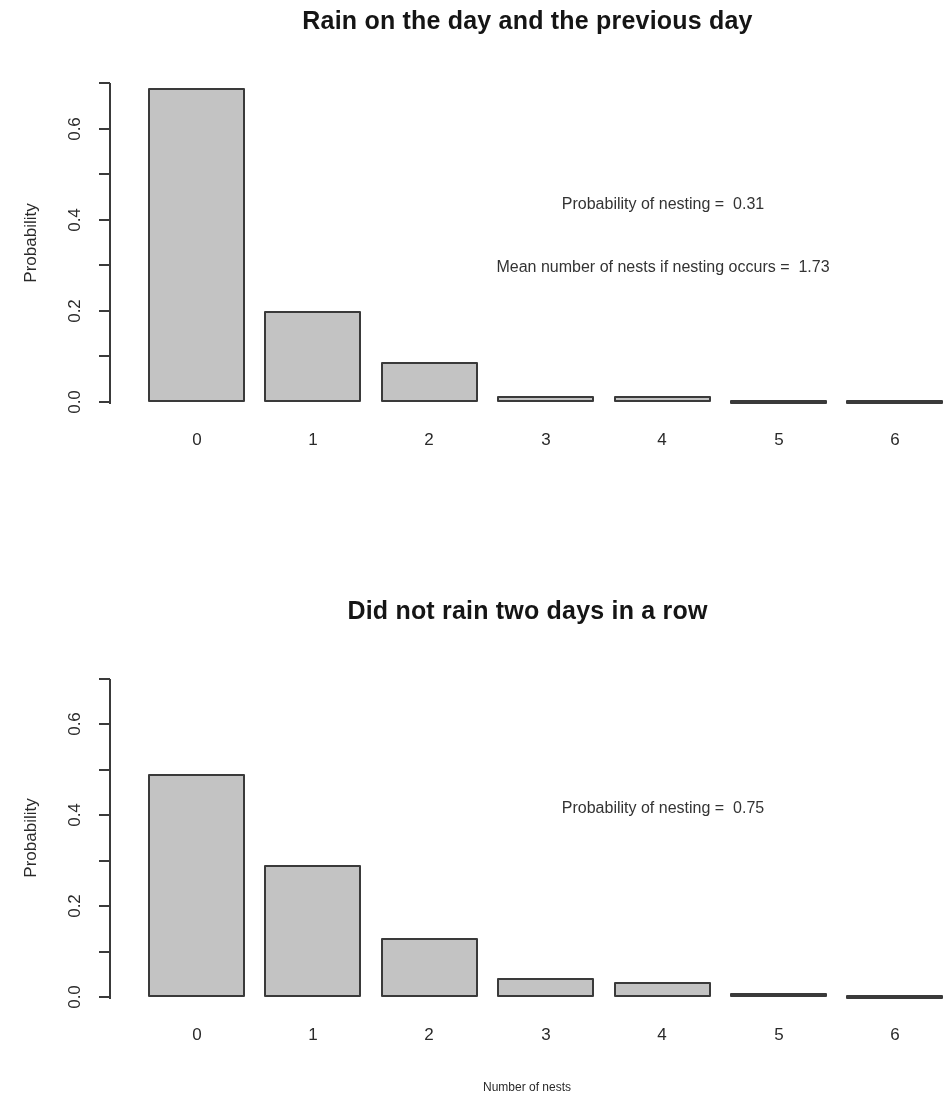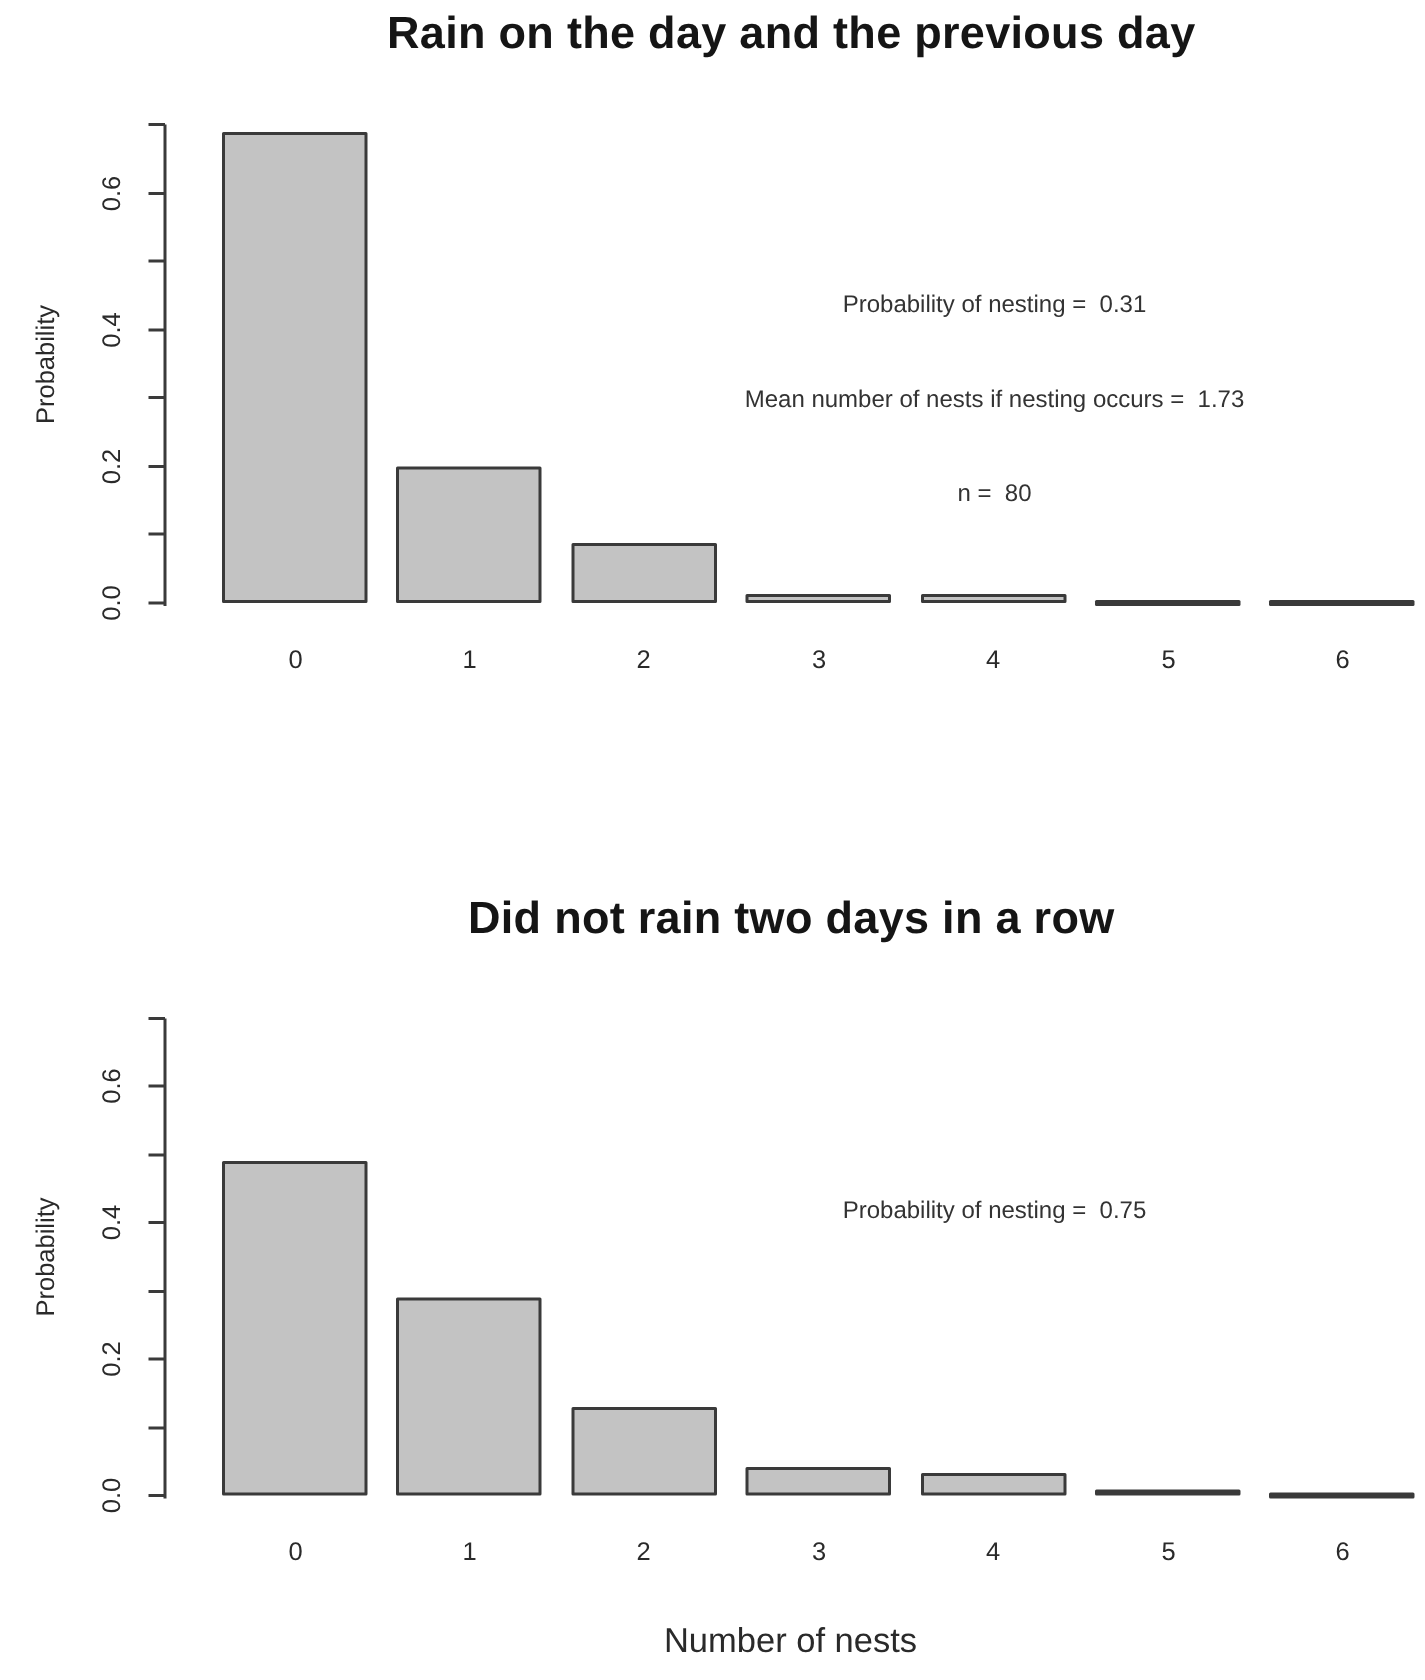--- a/index.html
+++ b/index.html
@@ -32,7 +32,7 @@
     left: 110px;
     width: 835px;
     text-align: center;
-    font-size: 30px;
+    font-size: 25px;
     font-weight: bold;
     color: #151515;
     letter-spacing: 0.2px;

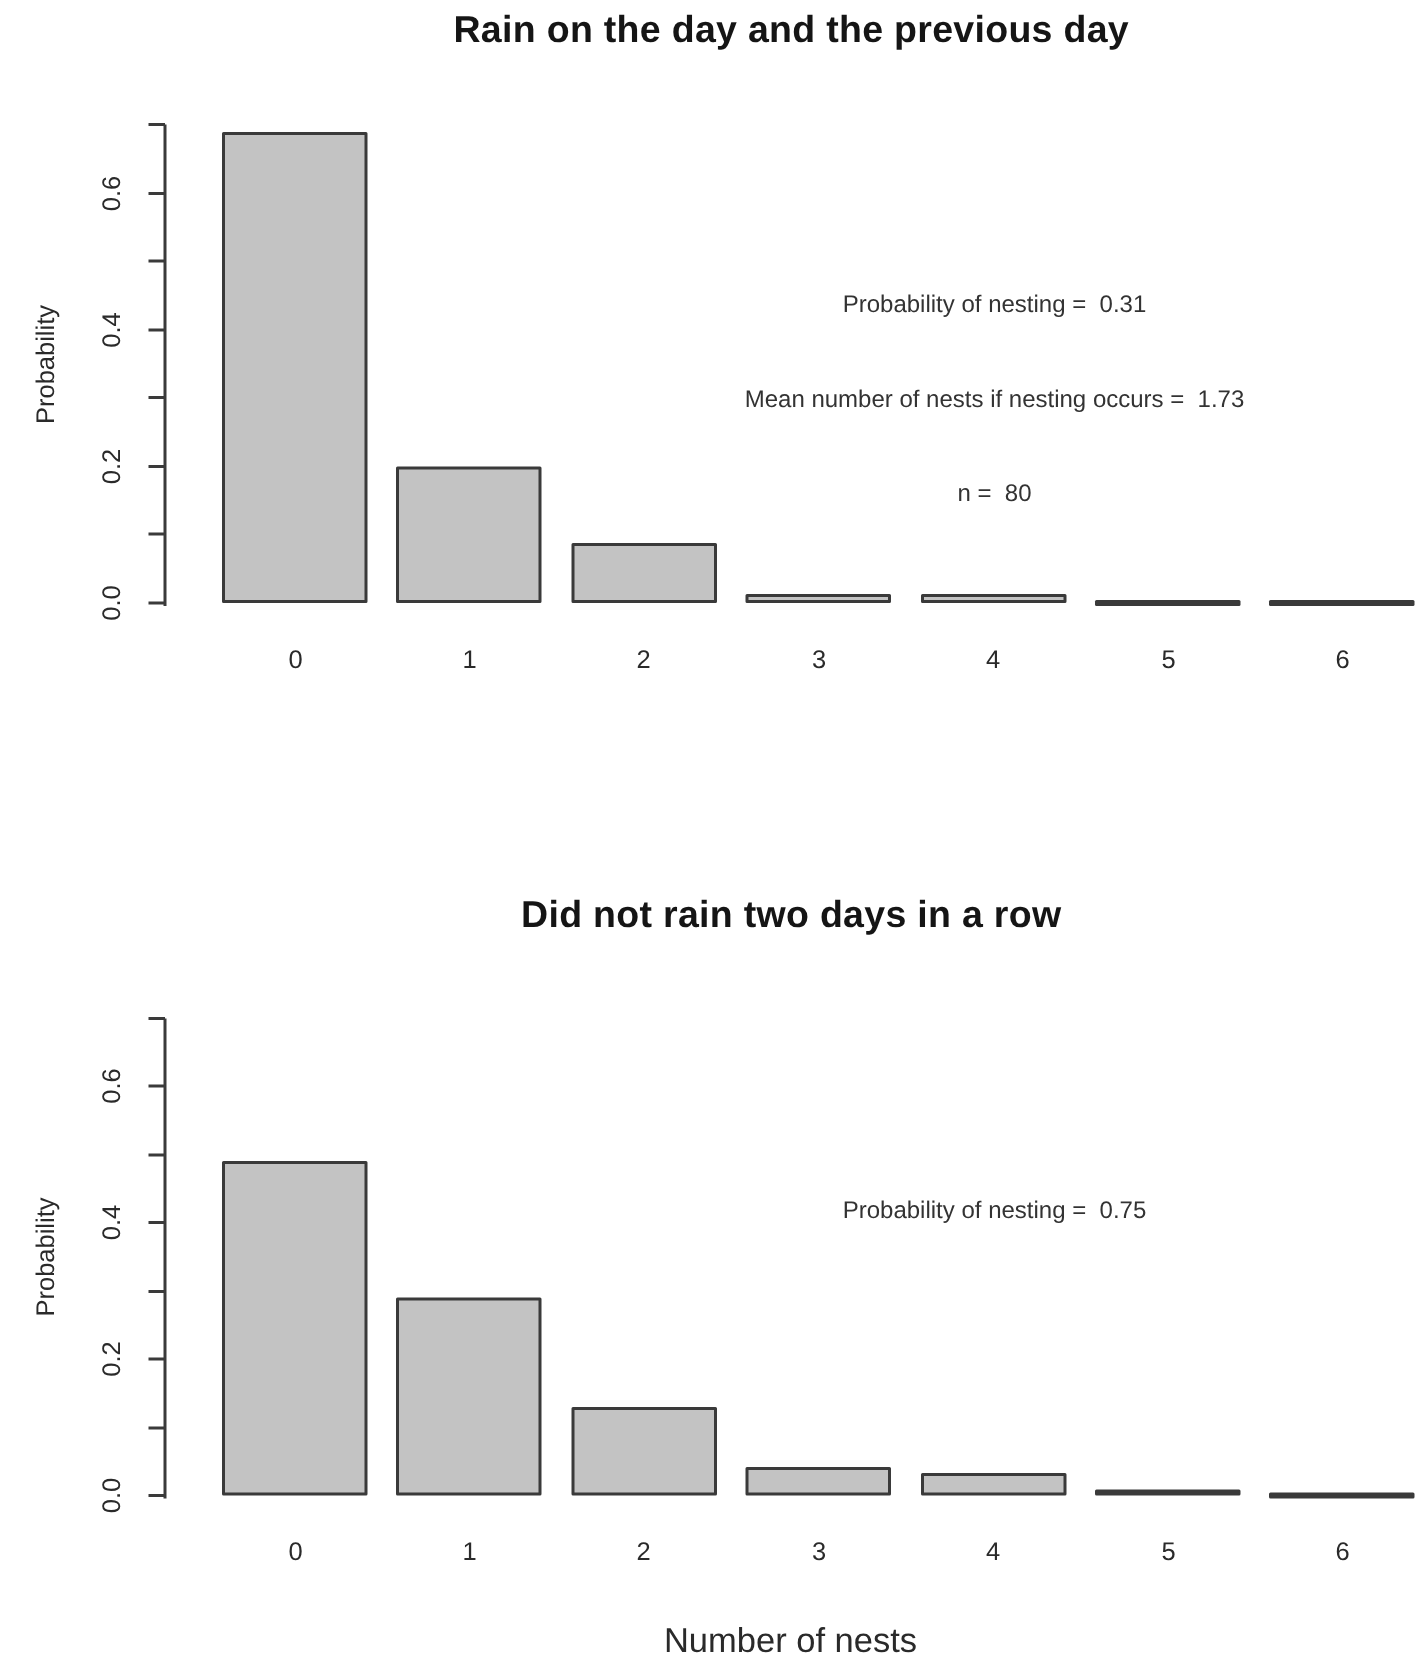--- a/index.html
+++ b/index.html
@@ -134,7 +134,6 @@
       <div class="annotation" style="left: 663px; top: 152px;">
         <div>Probability of nesting =  0.31</div>
         <div>Mean number of nests if nesting occurs =  1.73</div>
-        <div>n =  80</div>
       </div>
     </div>
   <div class="chart" id="chart-1" style="top:560px">

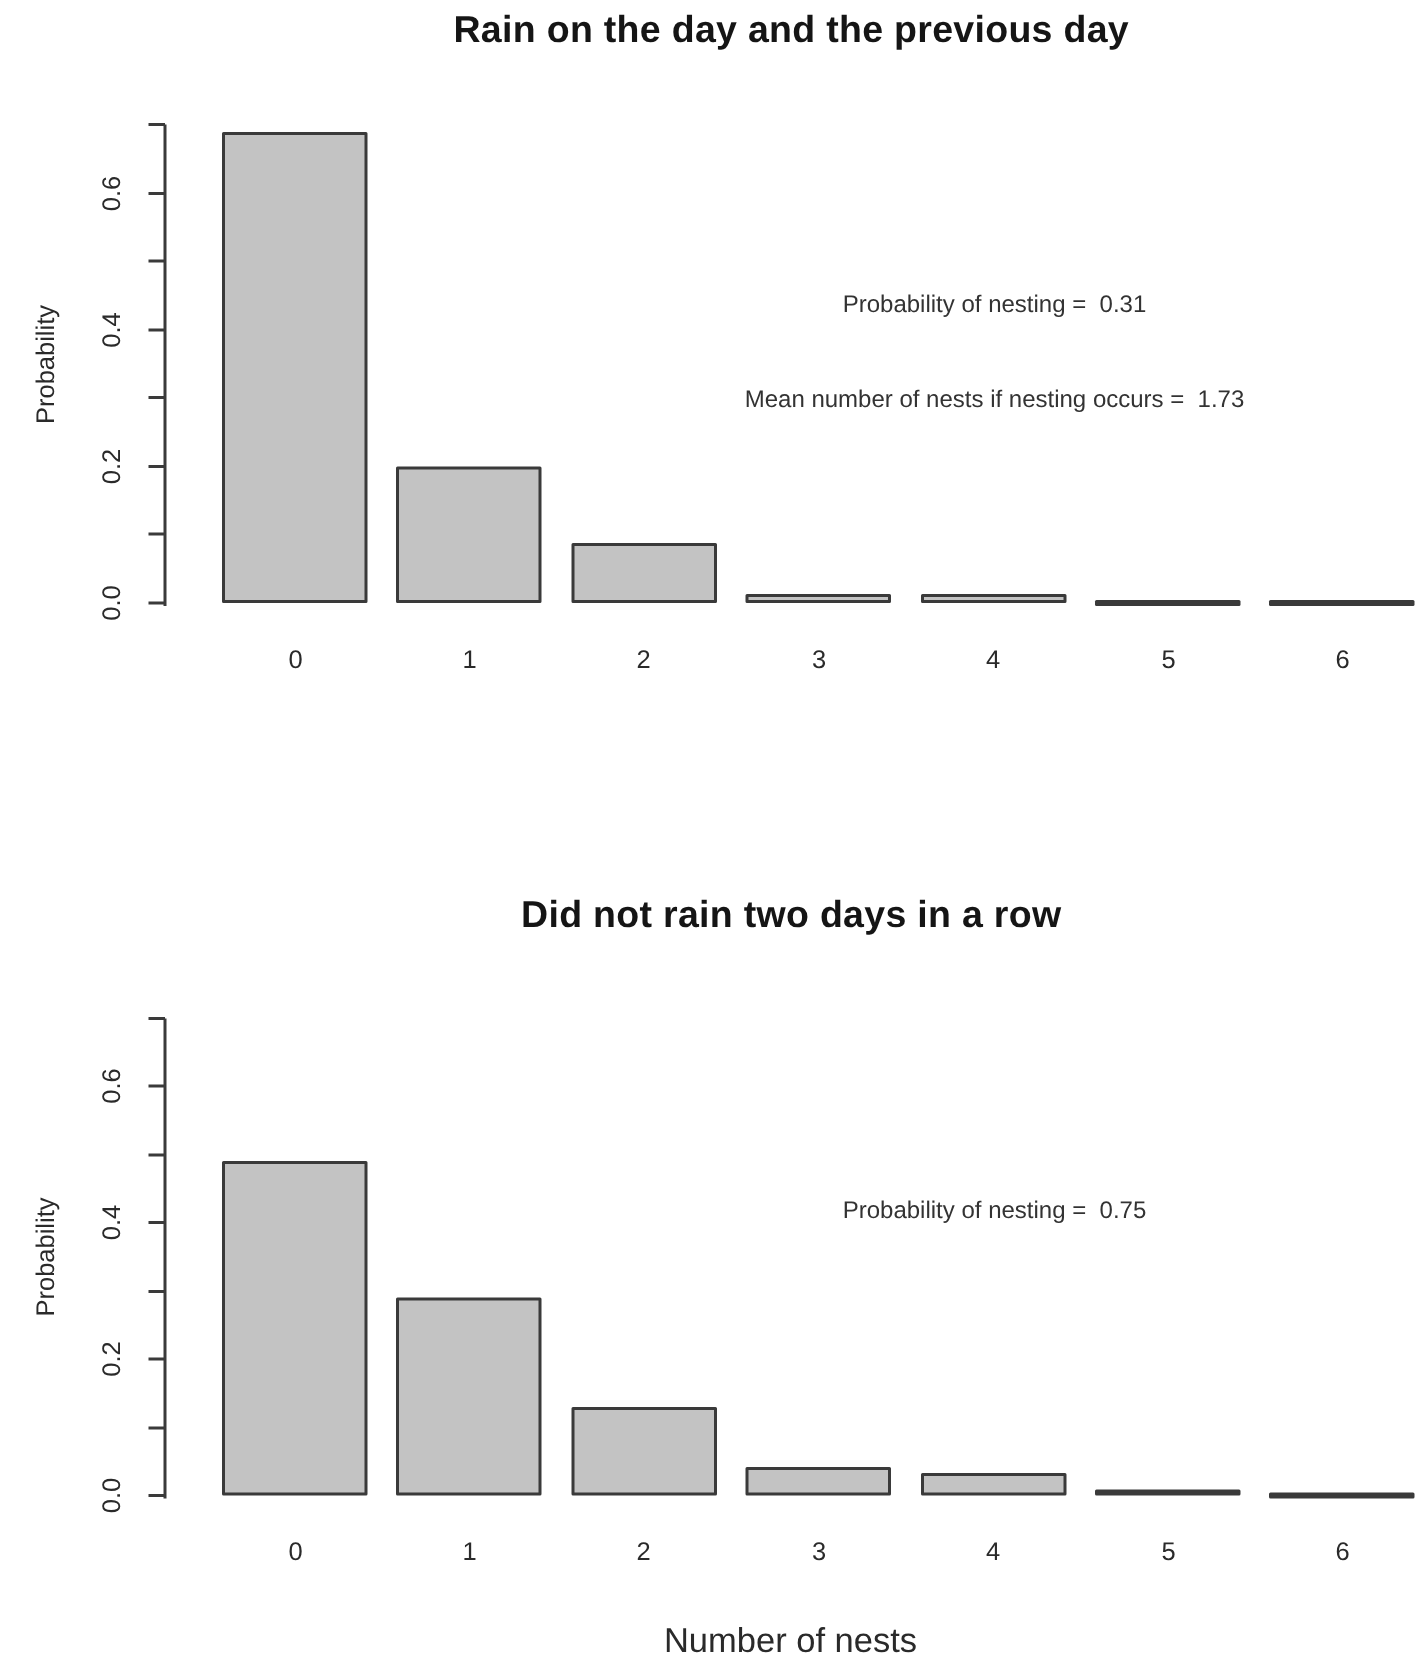--- a/index.html
+++ b/index.html
@@ -93,7 +93,7 @@
   .x-axis-title {
     position: absolute;
     transform: translateX(-50%);
-    font-size: 23px;
+    font-size: 12px;
     color: #2a2a2a;
   }
 </style>

